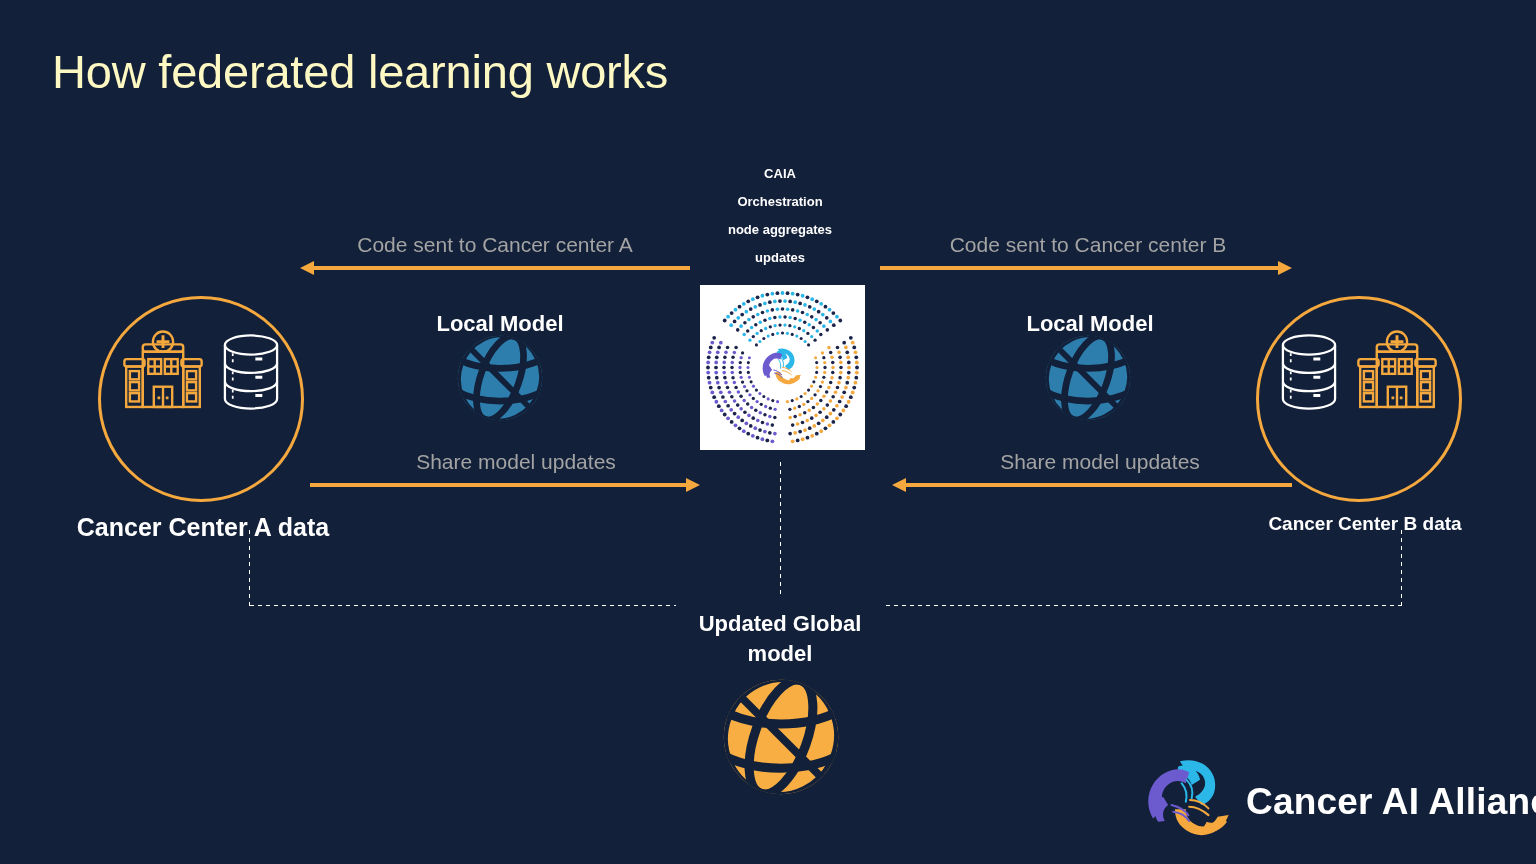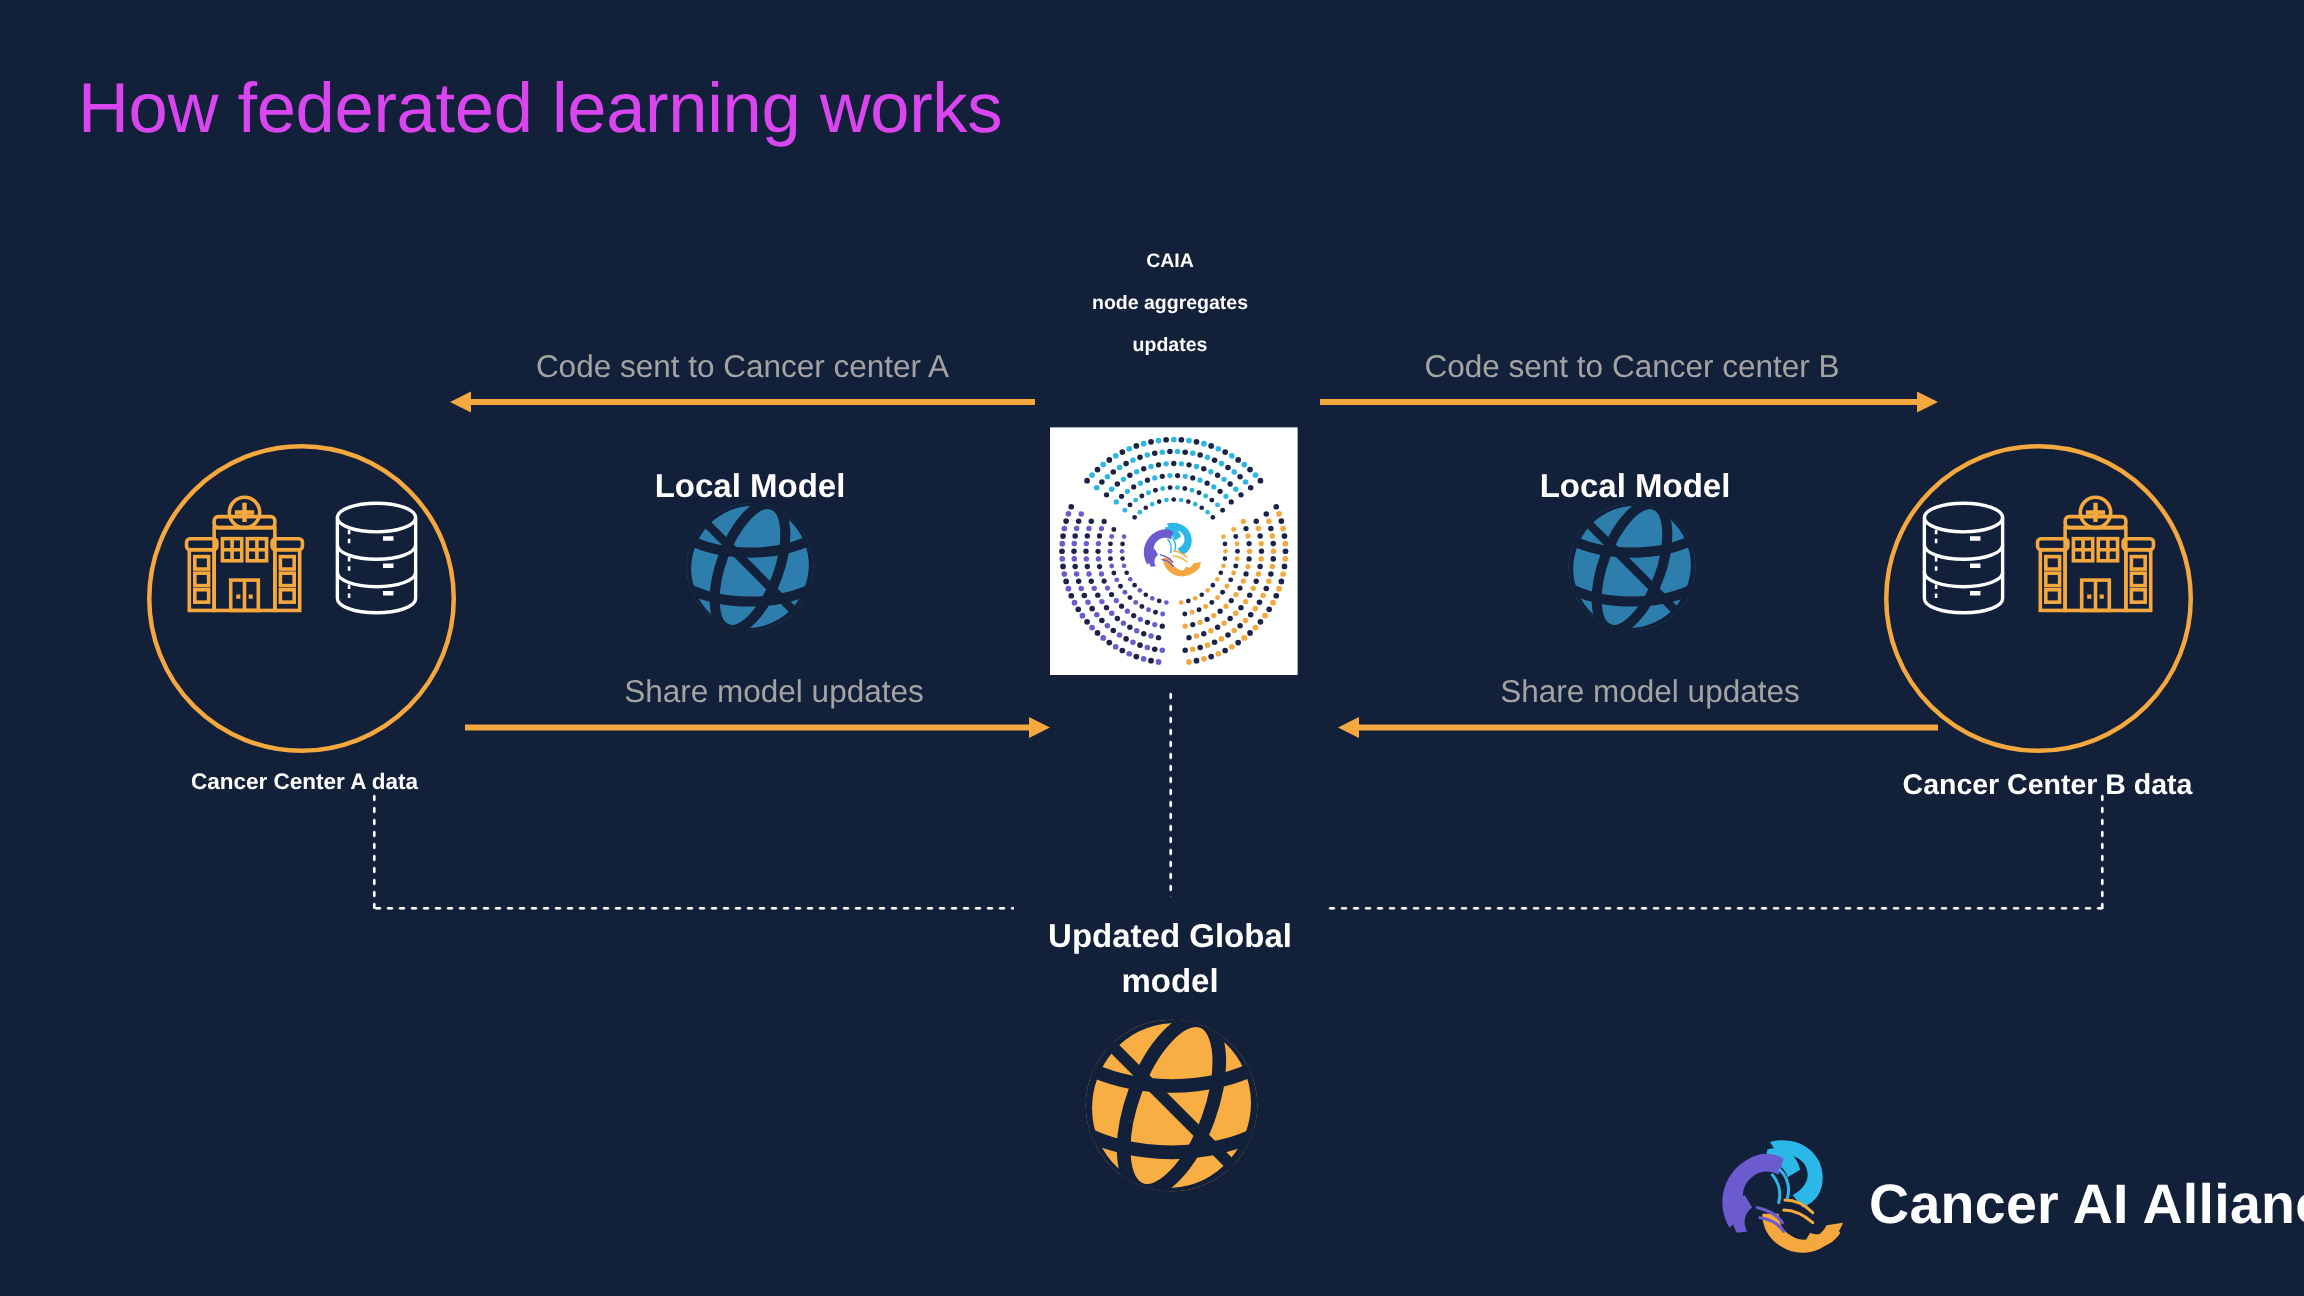--- a/index.html
+++ b/index.html
@@ -26,7 +26,7 @@
     font-size: 47px;
     font-weight: 400;
     letter-spacing: -0.2px;
-    color: #d946ef;
+    color: #fef9c3;
     white-space: nowrap;
   }
 

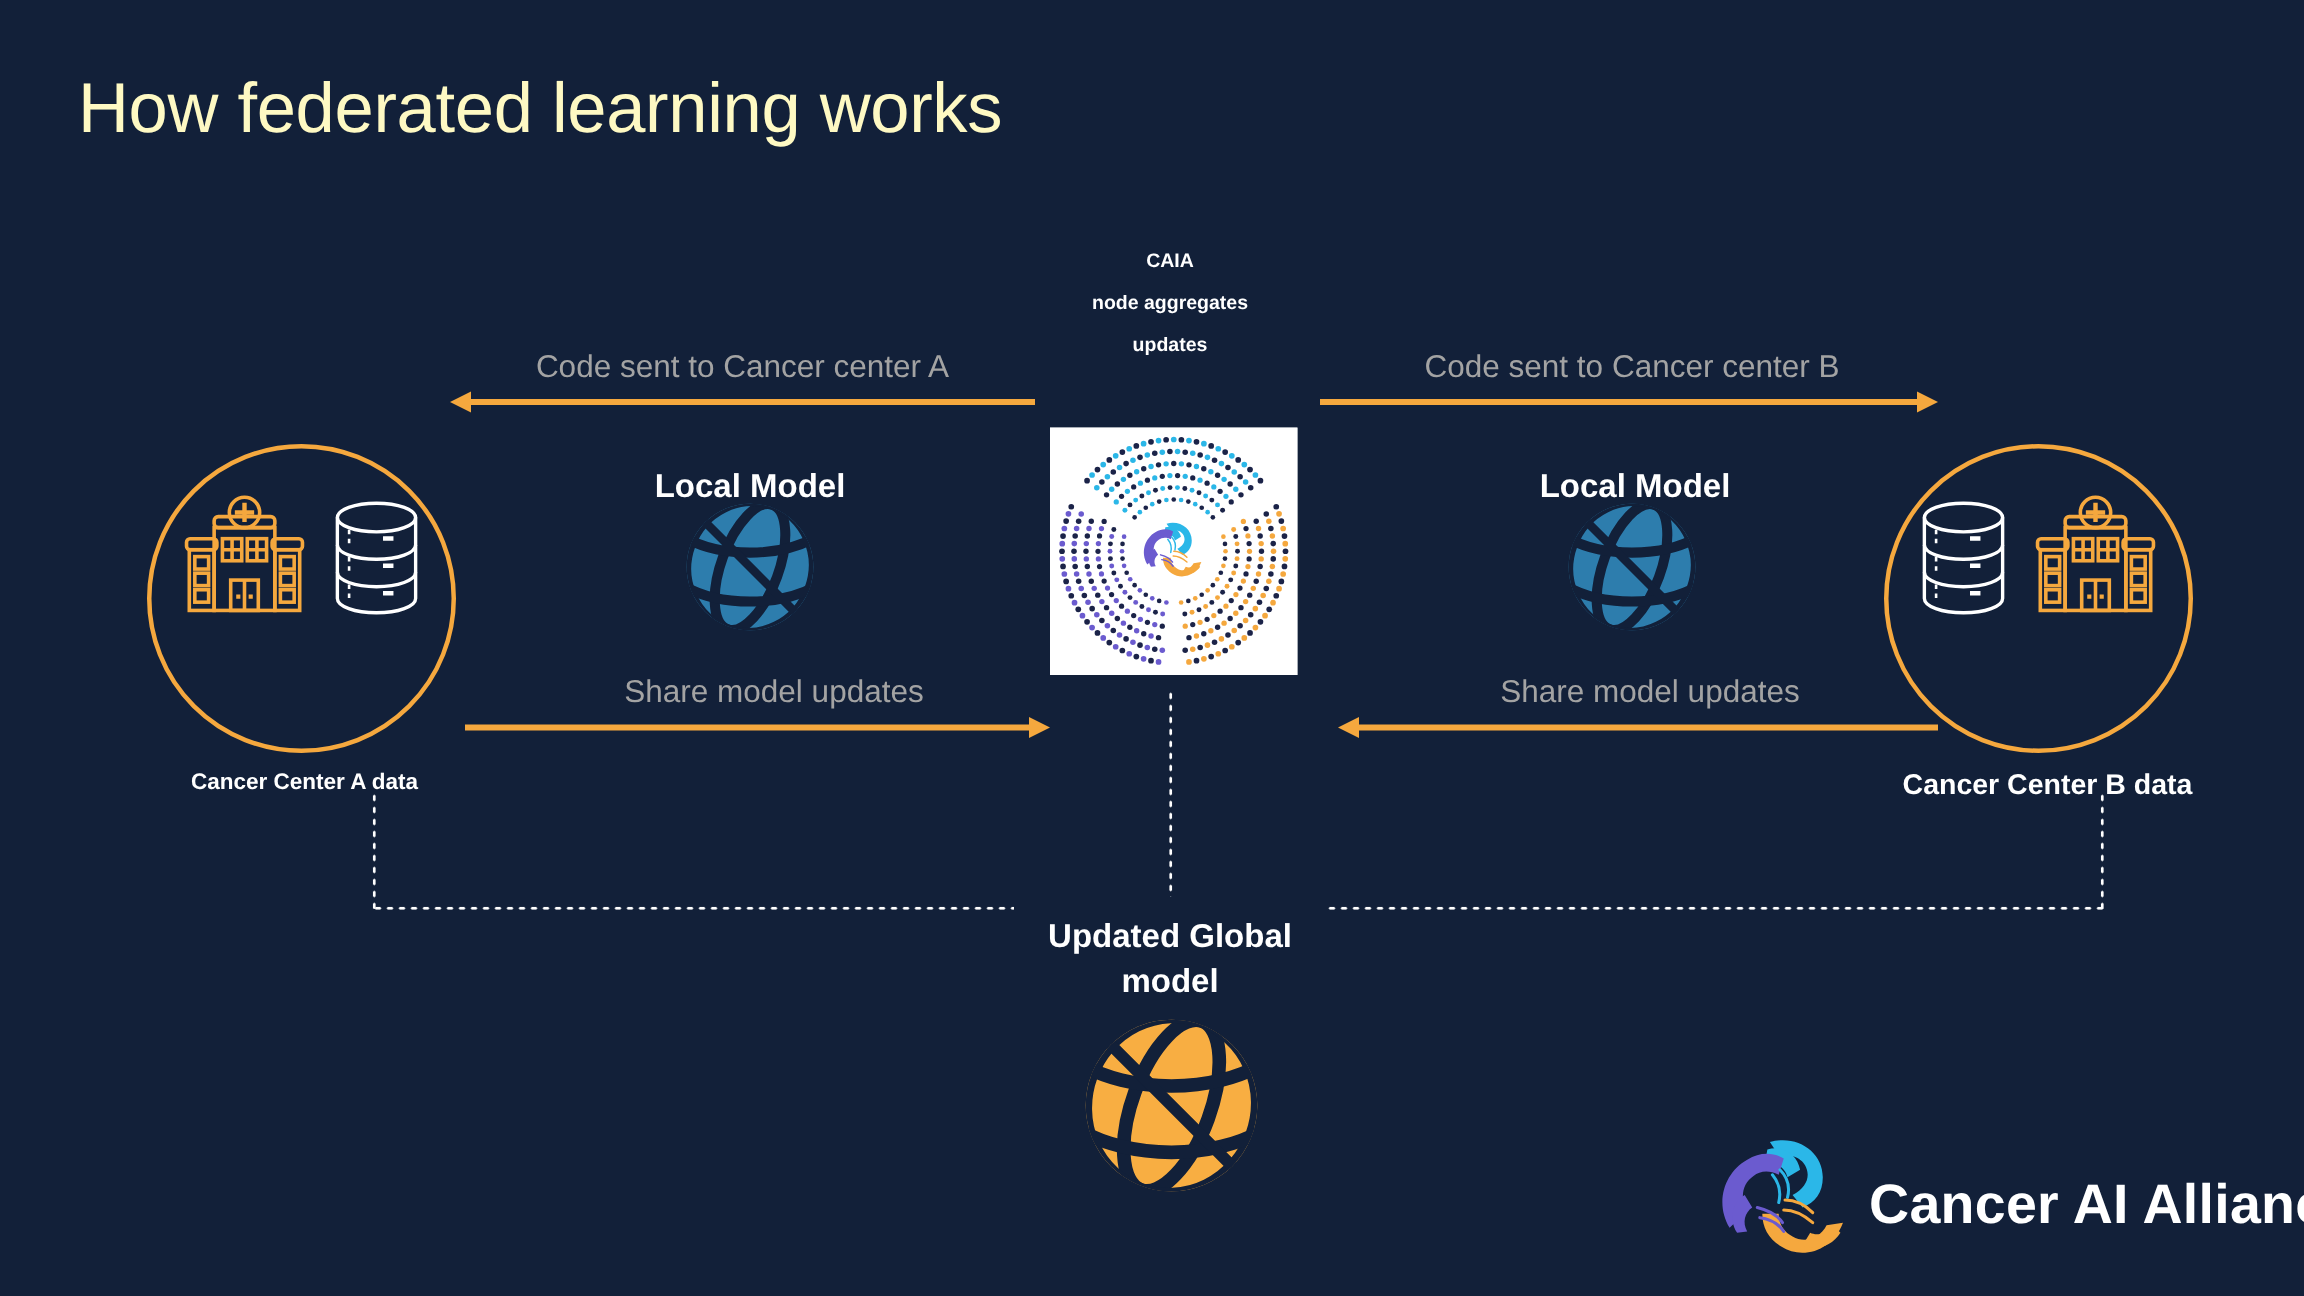--- a/index.html
+++ b/index.html
@@ -144,6 +144,7 @@
 
   <div class="center-caption">
     <div>CAIA</div>
+    <div>Orchestration</div>
     <div>node aggregates</div>
     <div>updates</div>
   </div>

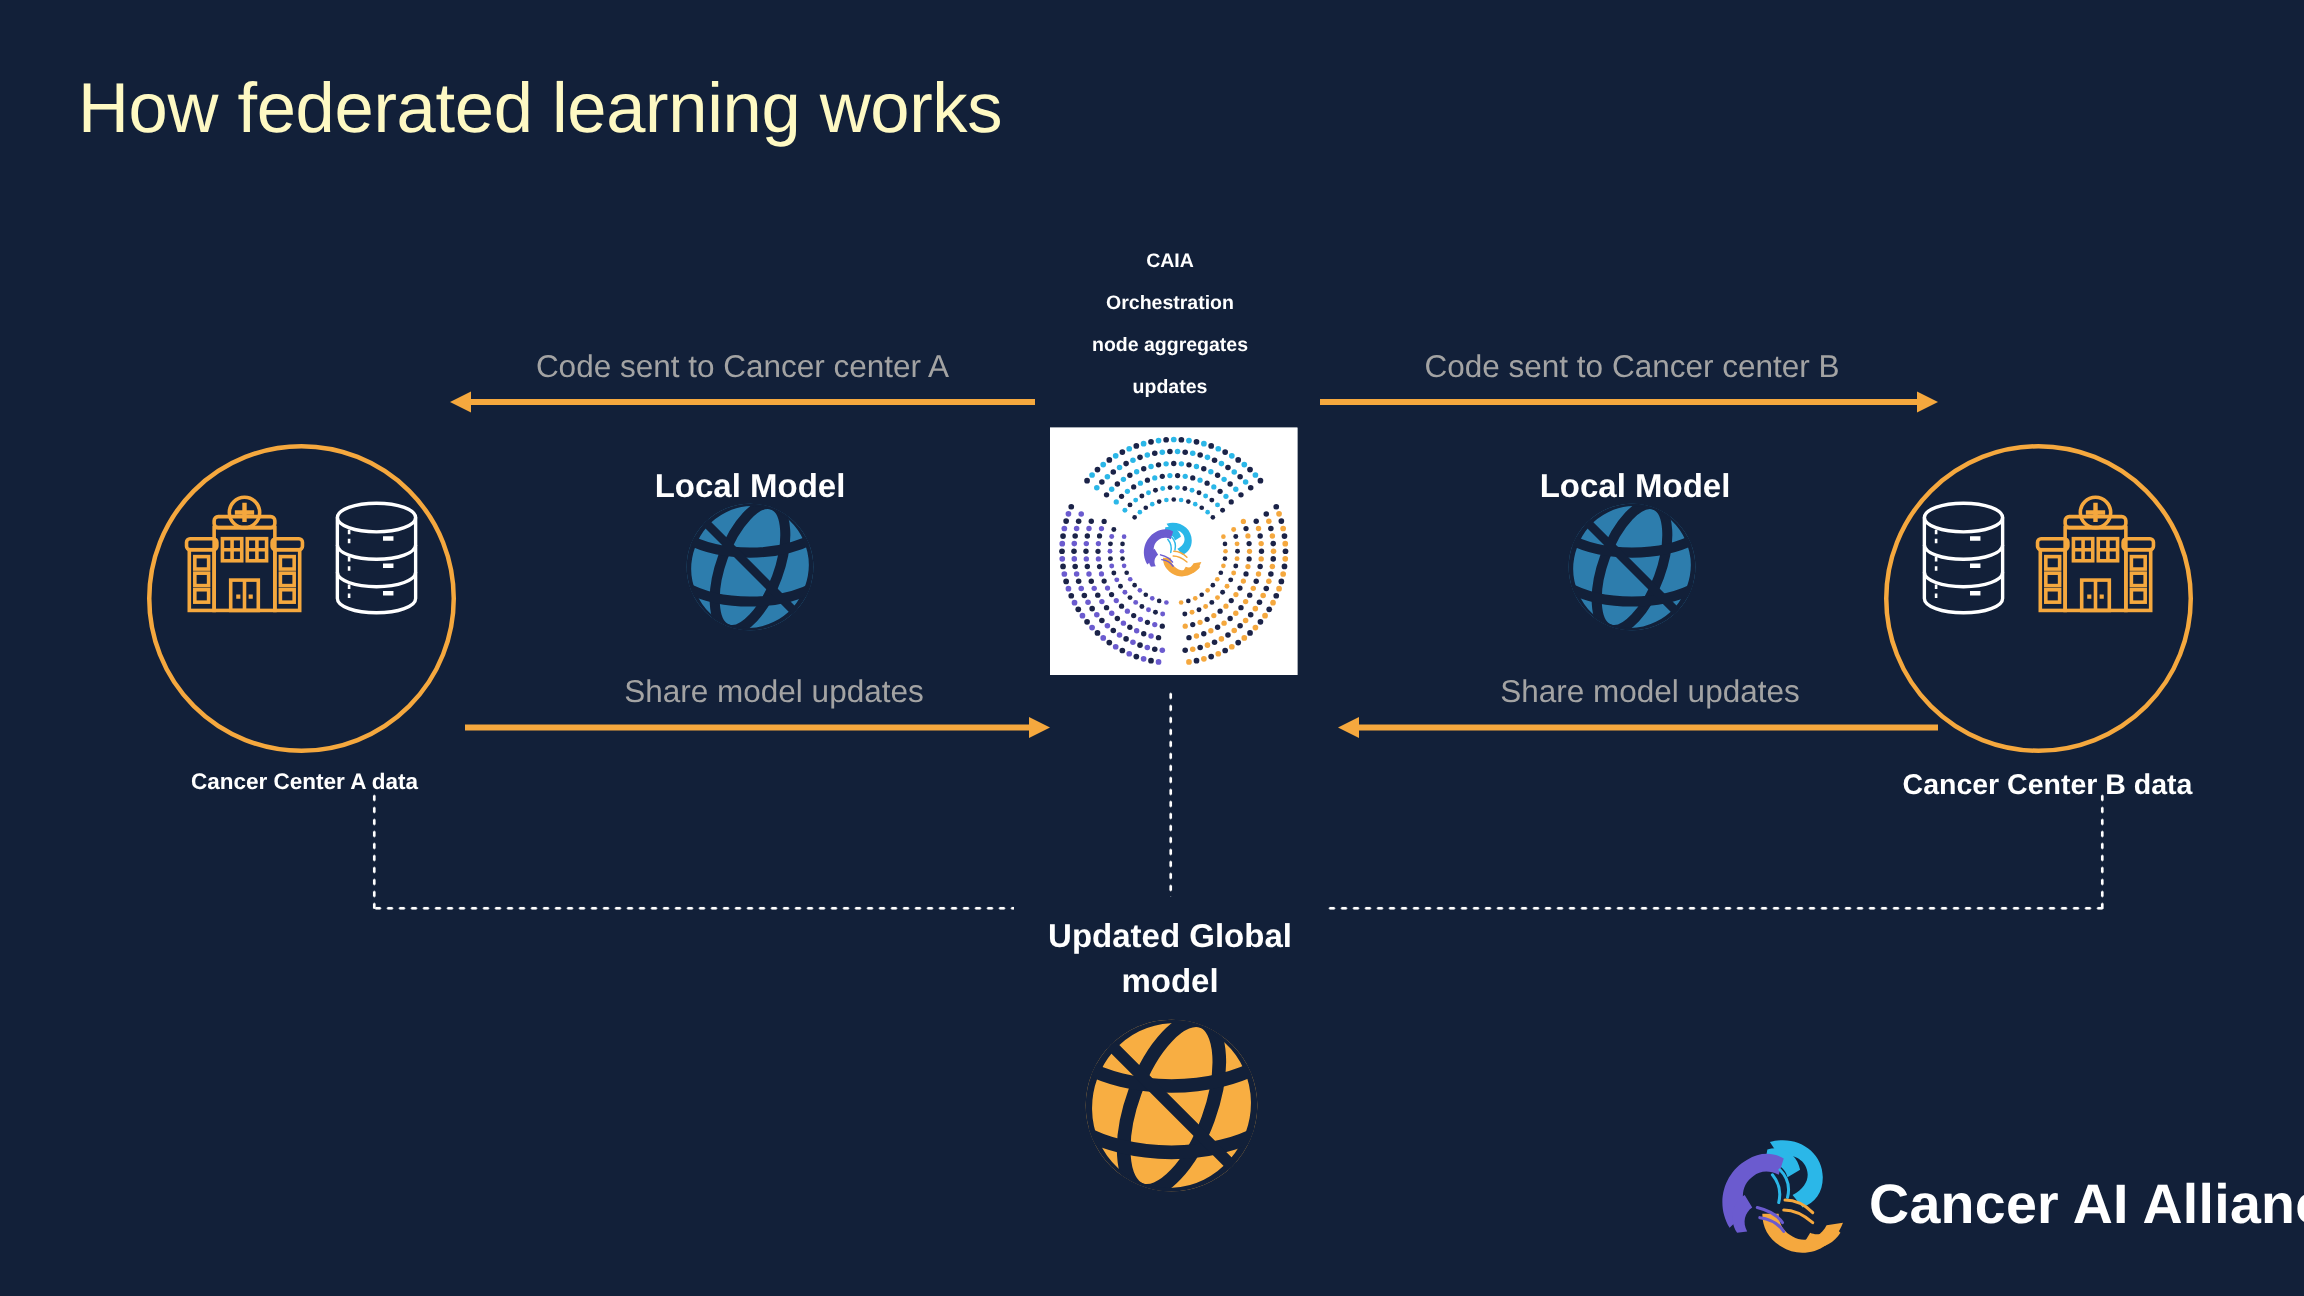--- a/index.html
+++ b/index.html
@@ -592,7 +592,7 @@
       </svg>
     </span>
   </div>
-  <div class="bold-label" style="left:50px; top:494px; width:306px; font-size:15px;">Cancer Center A data</div>
+  <div class="bold-label" style="left:50px; top:494px; width:306px; font-size:25px;">Cancer Center A data</div>
 
   <div class="center-circle circle-right"></div>
   <div class="icon-pair pair-right">

